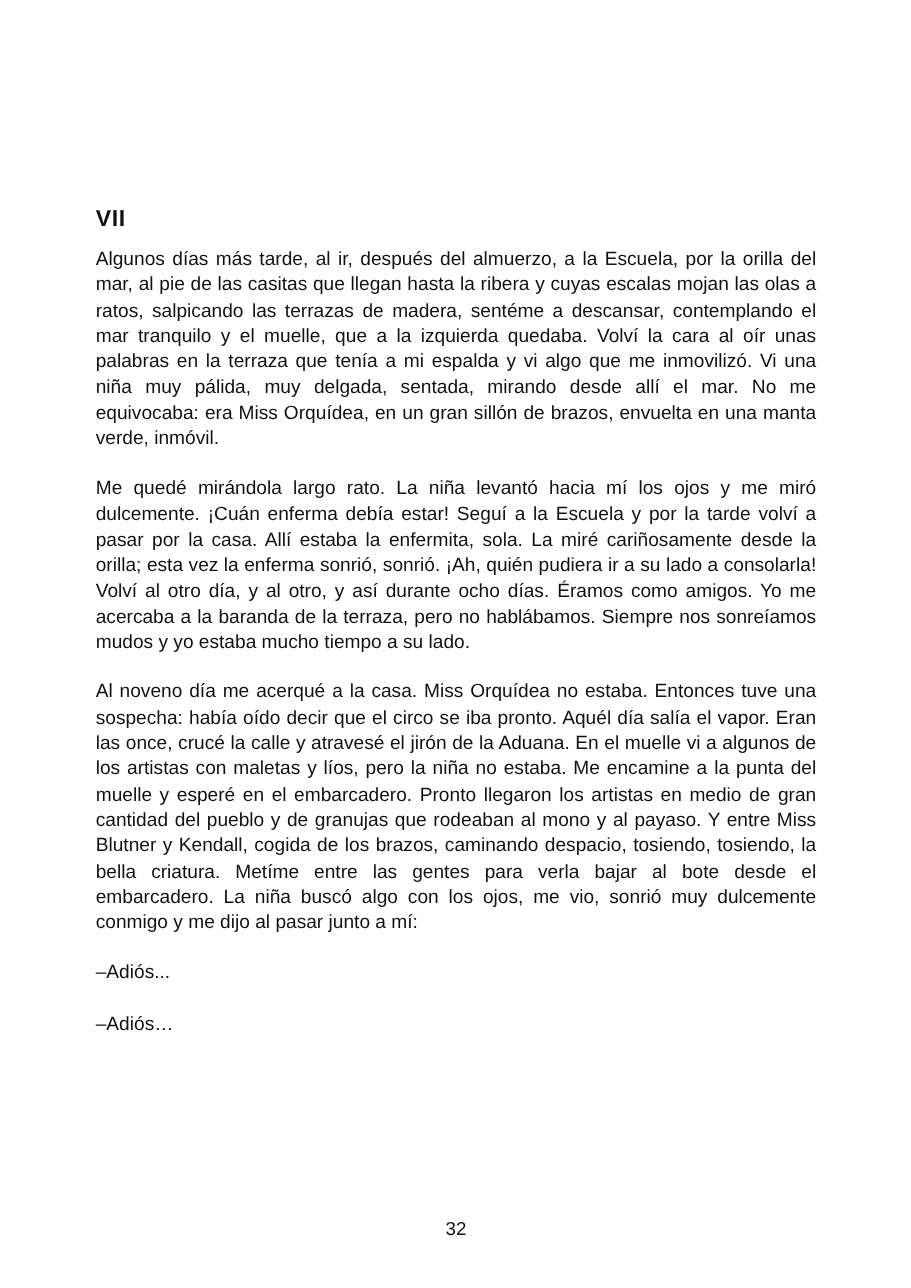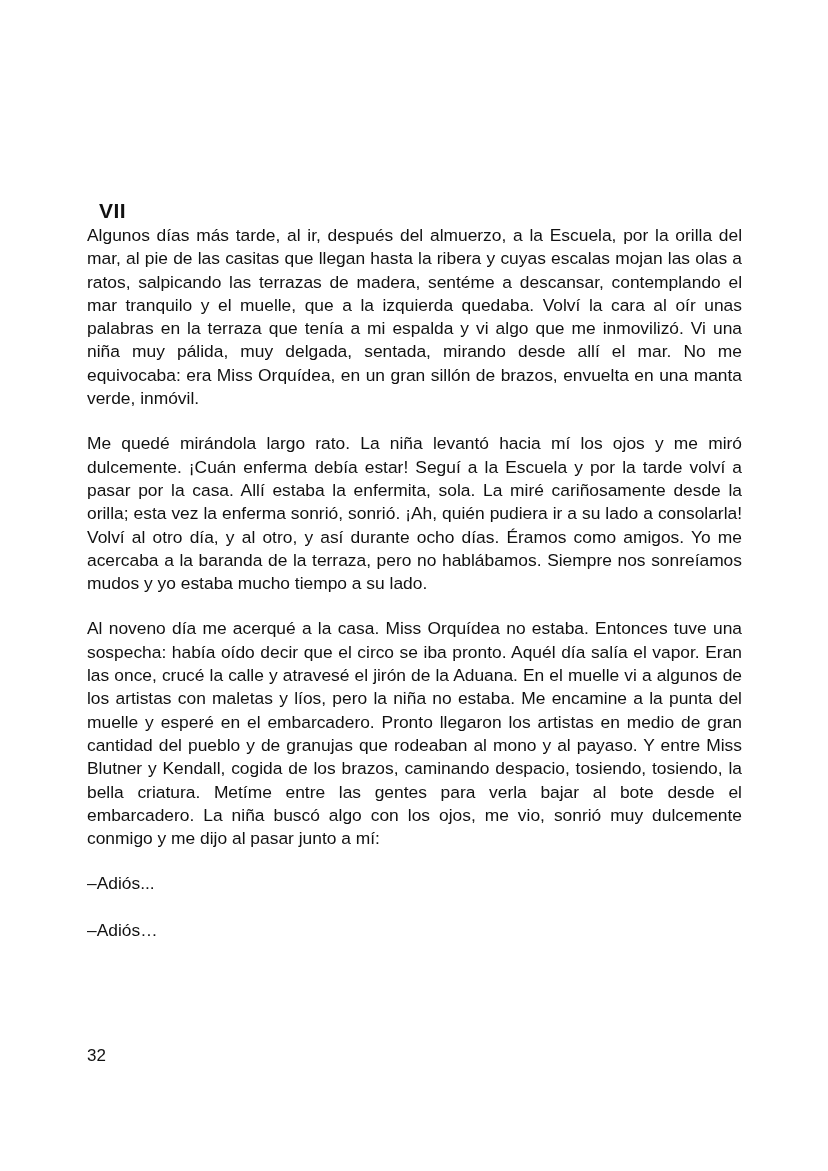--- a/index.html
+++ b/index.html
@@ -27,7 +27,7 @@
       left: 0;
       font-size: 21px;
       font-weight: bold;
-      margin: 12px;
+      margin: 0;
       letter-spacing: 0.5px;
     }
     .body-text {

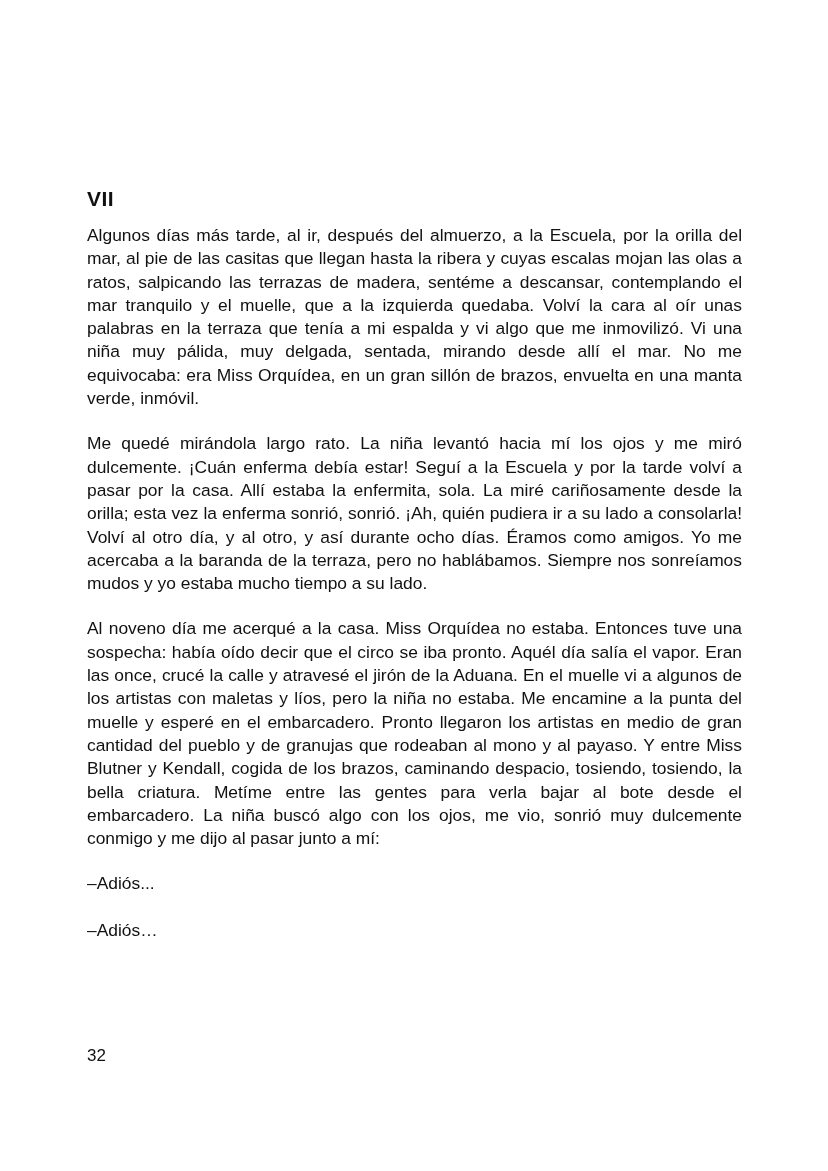--- a/index.html
+++ b/index.html
@@ -48,9 +48,10 @@
     }
     .page-number {
       position: absolute;
-      top: 1046px;
+      top: 1108px;
       left: 0;
       width: 655px;
+      text-align: center;
       font-size: 17px;
     }
   </style>

